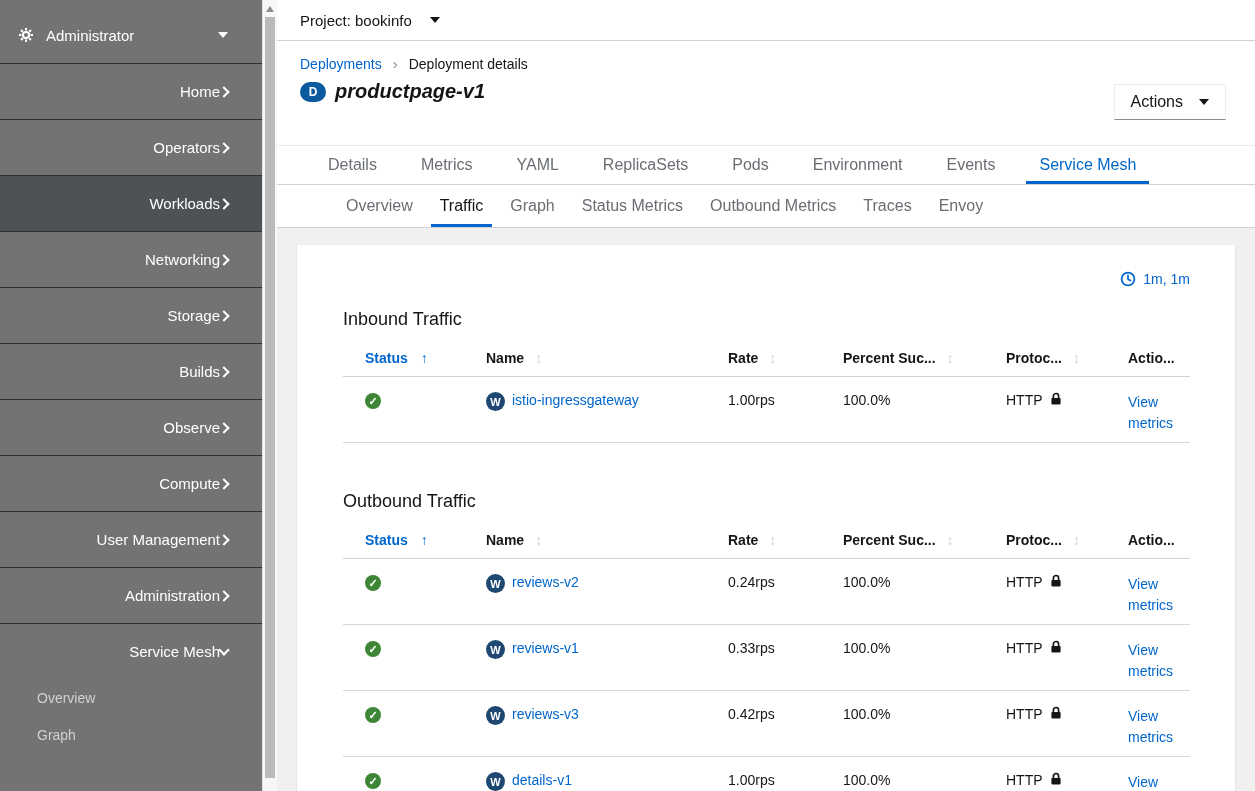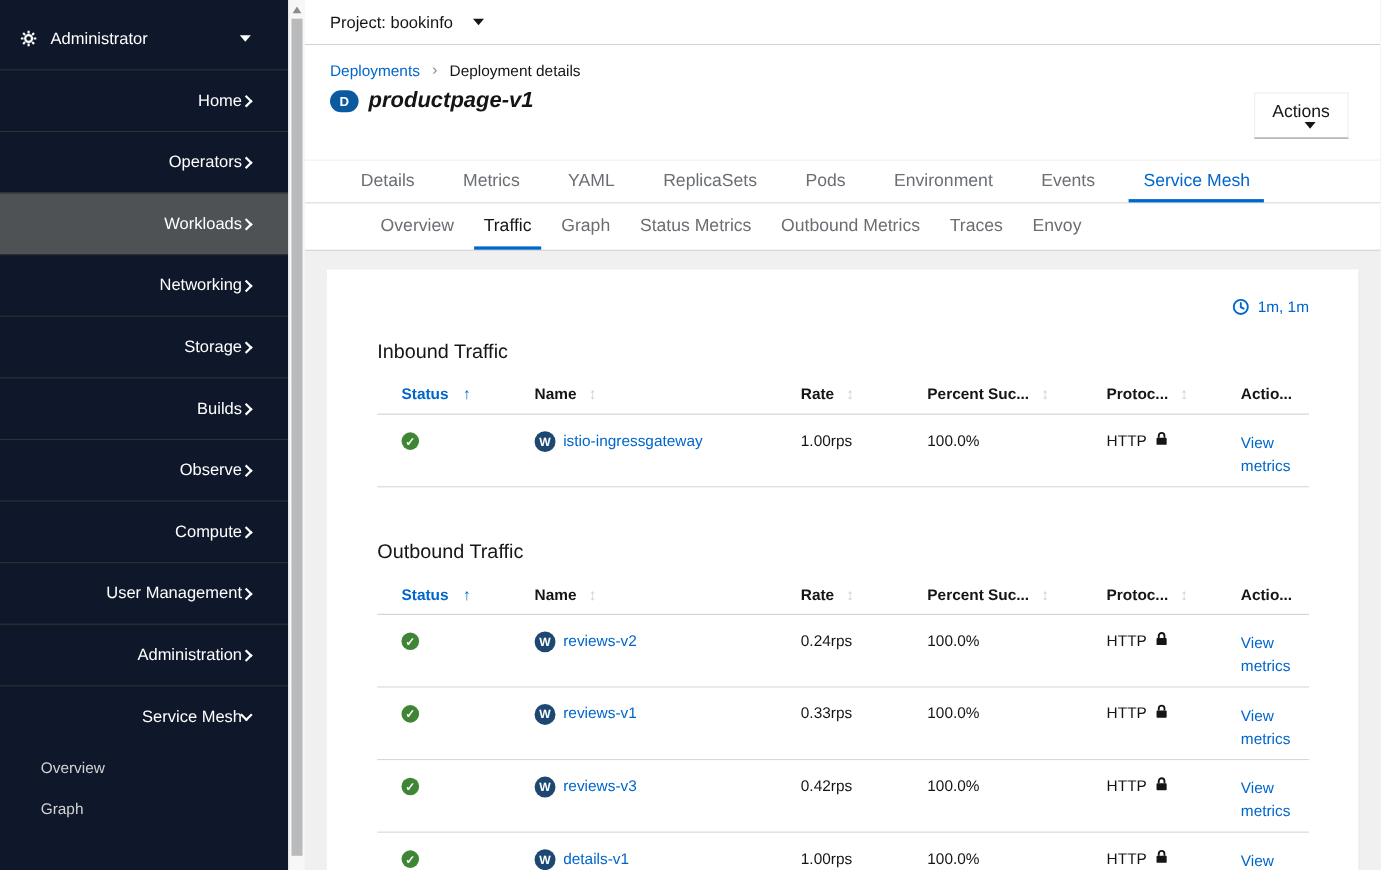--- a/index.html
+++ b/index.html
@@ -8,7 +8,7 @@
   .app { position:relative; width:1255px; height:791px; display:flex; }
 
   
-  .sidebar { width:262px; height:791px; background:#0f172a; flex:none; padding-top:7px; }
+  .sidebar { width:262px; height:791px; background:#737373; flex:none; padding-top:7px; }
   .persp { height:56px; display:flex; align-items:center; padding:0 34px 0 18px; color:#fff; }
   .persp .plabel { font-size:15px; margin-left:12px; flex:1; }
   .nav-item { height:56px; display:flex; align-items:center; padding:0 34px 0 26px;

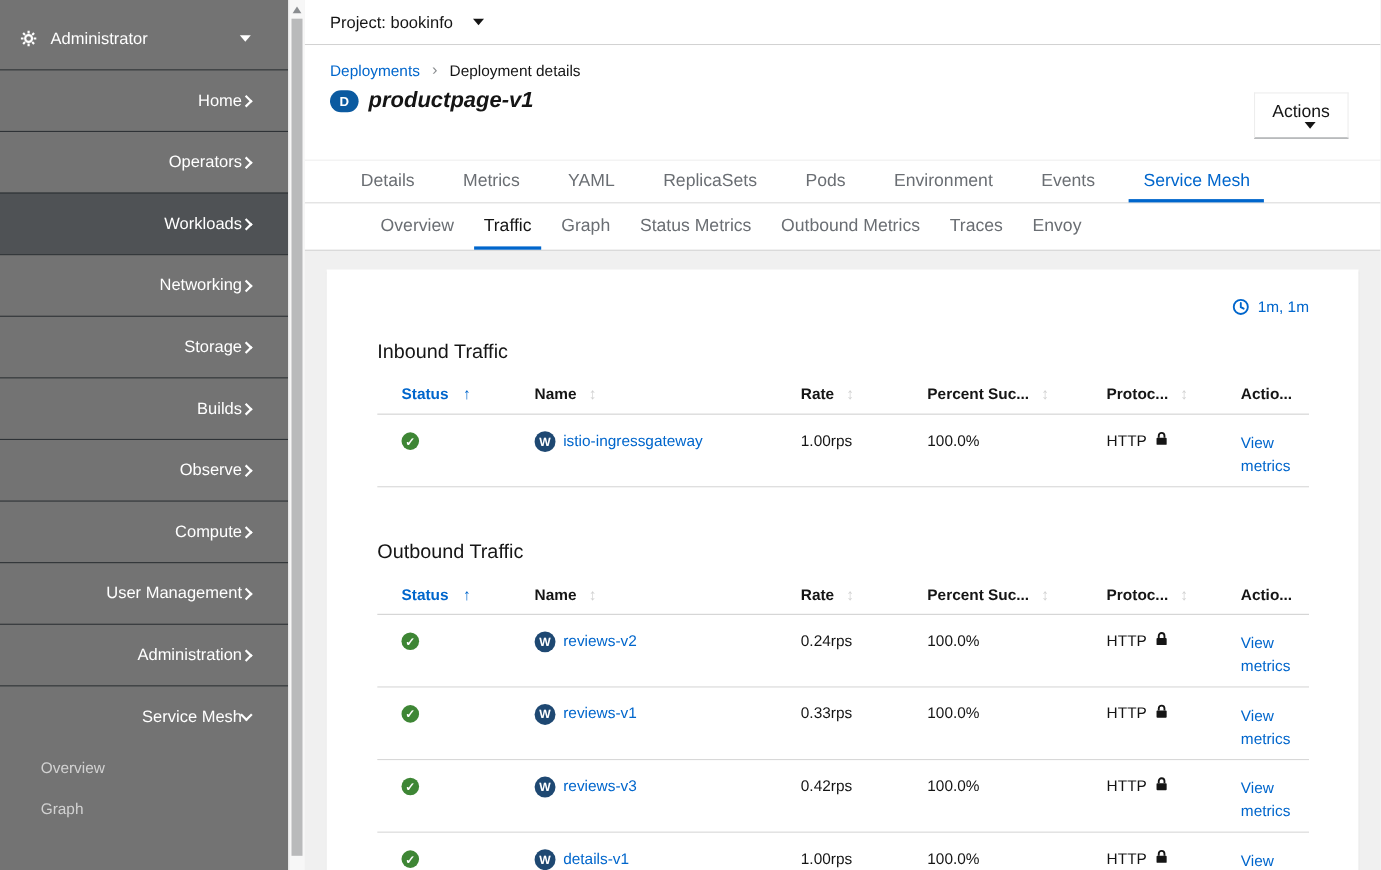--- a/index.html
+++ b/index.html
@@ -49,7 +49,7 @@
   .page-title { font-size:20px; margin-left:9px;font-style:italic; }
   .actions-btn { position:absolute; right:29px; top:43px; background:#fff; border:1px solid #ededed;
     border-bottom:1px solid #8a8d90; font-size:16px; color:#151515; padding:8px 16px;
-    display:flex; align-items:center; cursor:pointer; font-family:inherit;flex-direction:column; }
+    display:flex; align-items:center; cursor:pointer; font-family:inherit; }
   .actions-btn .caret { margin-left:16px; }
 
   .tabs-main { height:40px; background:#fff; border-top:1px solid #ececec;

